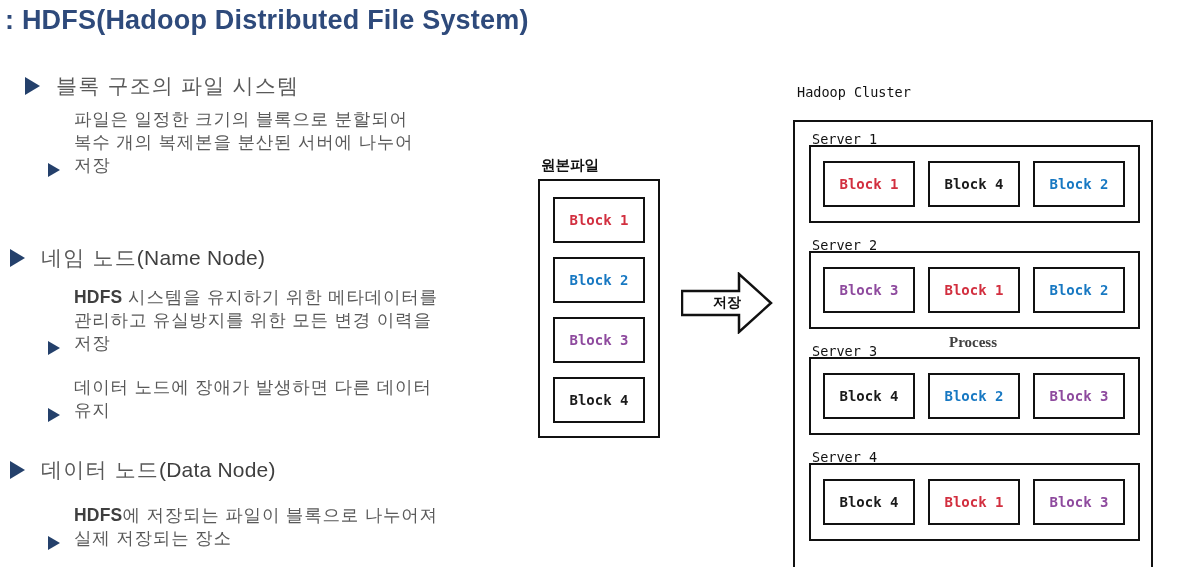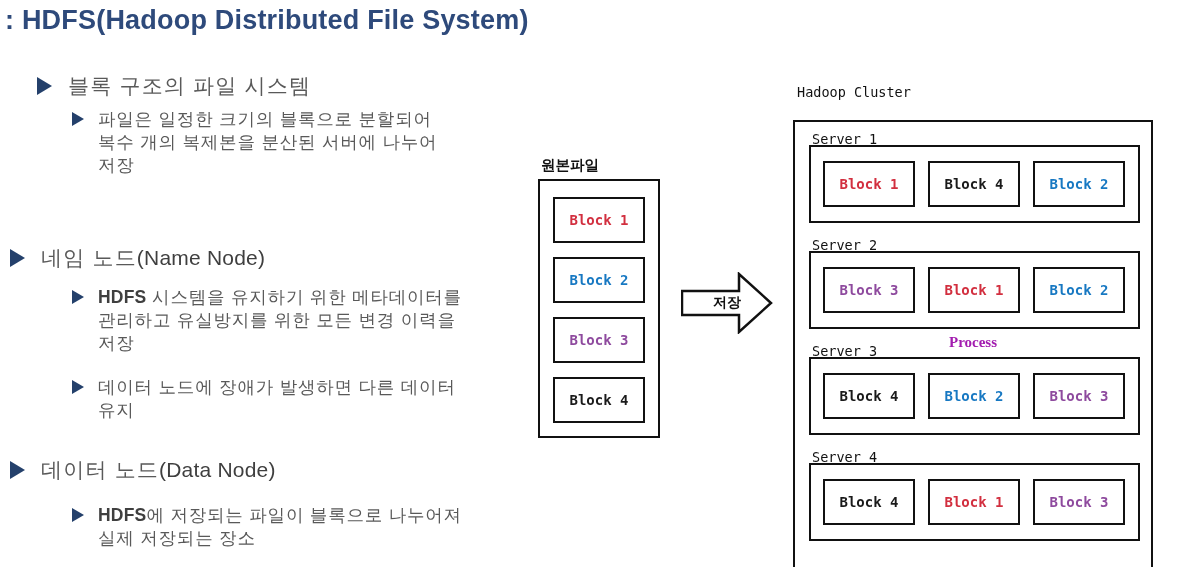--- a/index.html
+++ b/index.html
@@ -51,7 +51,7 @@
 
   <div class="title">: HDFS(Hadoop Distributed File System)</div>
 
-  <div class="h1row" style="left:16px; top:72px;padding-left:11px;">
+  <div class="h1row" style="left:4px; top:72px;padding-left:11px;">
     <span class="tri1"></span>
     <span class="h1t"><span>블록 구조의 파일 시스템</span><span class="hen"></span></span>
   </div>

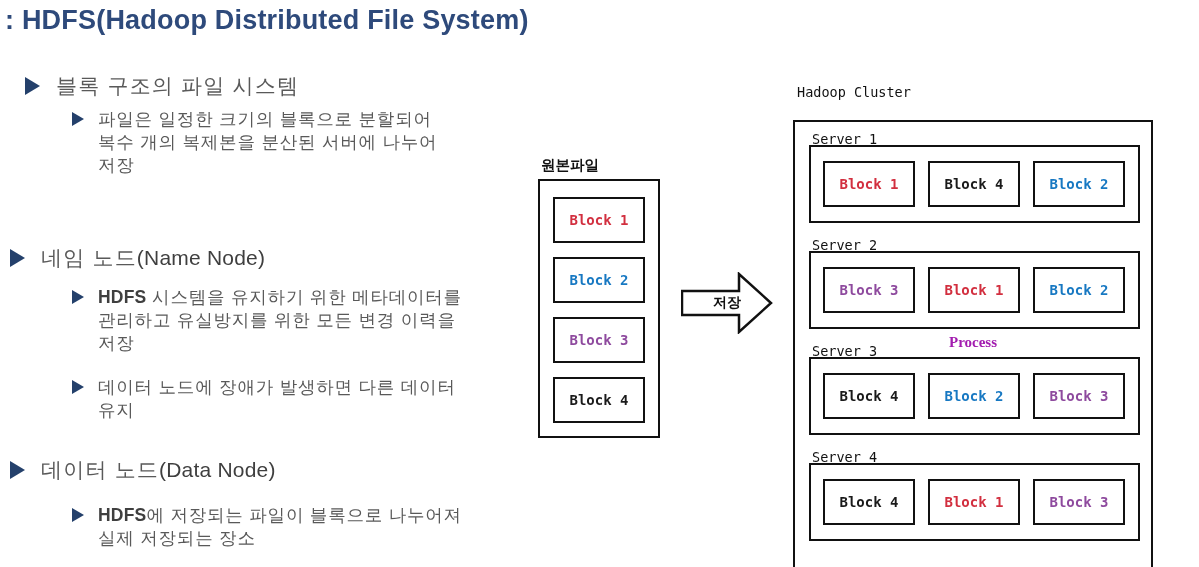--- a/index.html
+++ b/index.html
@@ -19,7 +19,7 @@
           margin-left:10px; }
   .h1t { font-size:21px; color:#595959; letter-spacing:1.2px; margin-left:16px; }
   .h1t .hen { color:#3f3f3f; letter-spacing:0.2px; }
-  .sub { position:absolute; display:flex; align-items:flex-start;padding-left:24px; }
+  .sub { position:absolute; display:flex; align-items:flex-end; }
   .tri2 { width:0; height:0; border-left:12px solid #24406b;
           border-top:7px solid transparent; border-bottom:7px solid transparent;
           margin-left:48px; margin-top:4px; flex:0 0 auto; }

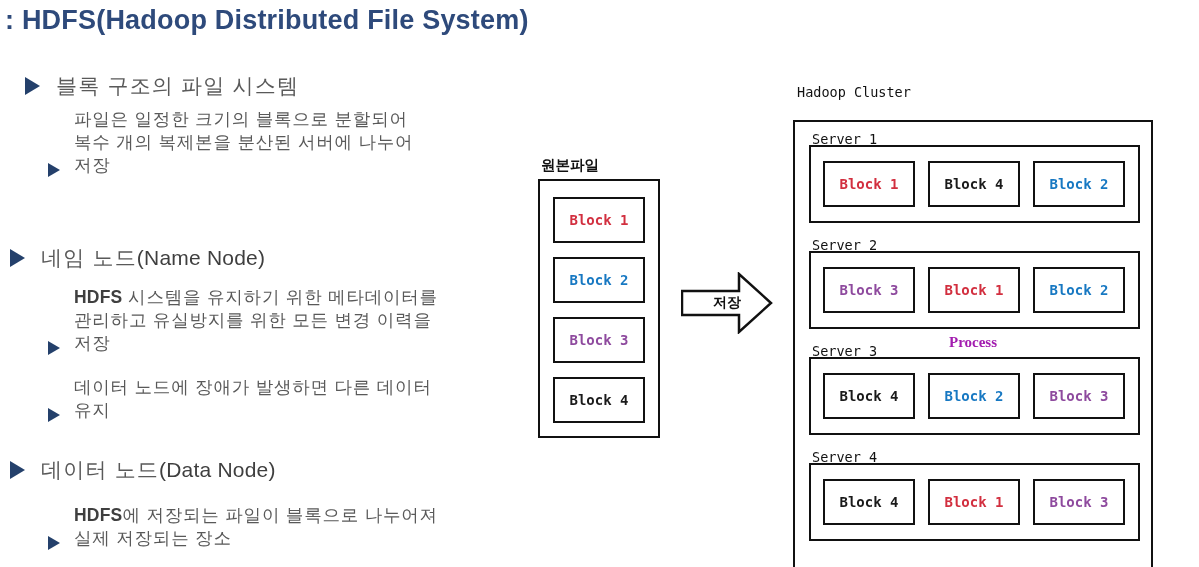--- a/index.html
+++ b/index.html
@@ -39,7 +39,7 @@
   .kolabel { position:absolute; font-weight:bold; font-size:14.5px; color:#111; }
   .process { position:absolute; left:0; top:212px; width:100%; text-align:center;
              font-family:"Liberation Serif", serif; font-weight:bold; font-size:15px;
-             color:#a21caf; }
+             color:#404040; }
   .arrow-wrap { position:absolute; left:681px; top:272px; width:92px; height:62px; }
   .arrow-label { position:absolute; left:24px; top:22px; width:44px; text-align:center;
                  font-weight:bold; font-size:14px; color:#111; }

